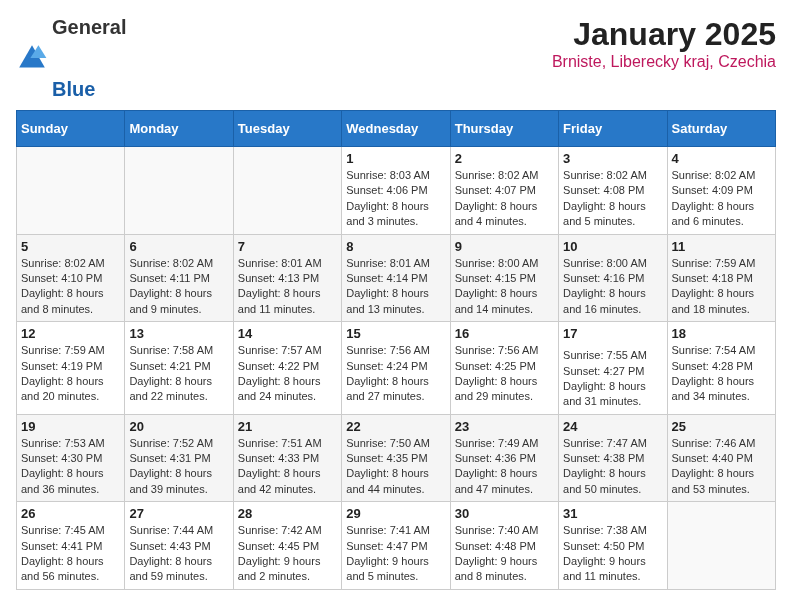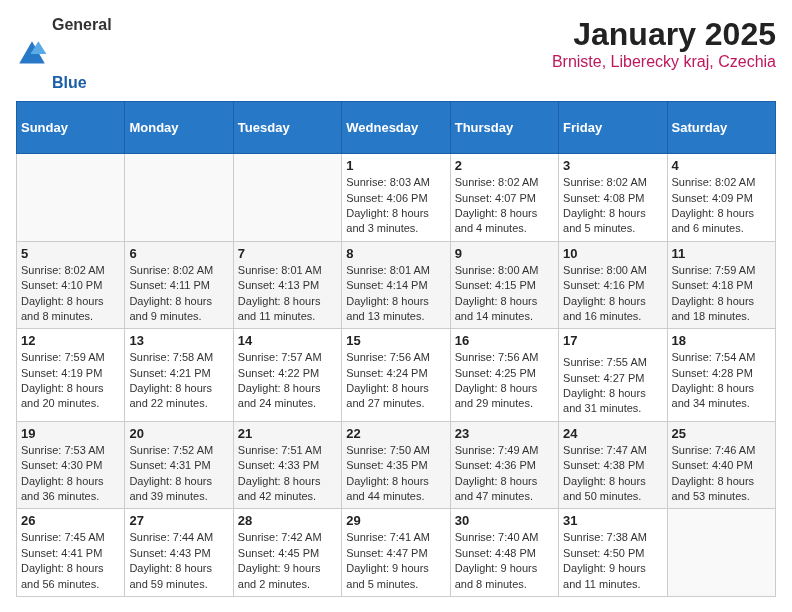--- a/index.html
+++ b/index.html
@@ -24,7 +24,7 @@
     .logo-text {
       display: flex;
       flex-direction: column;
-      font-size: 16px;
+      font-size: 20px;
       font-weight: bold;
       line-height: 1.1;
     }

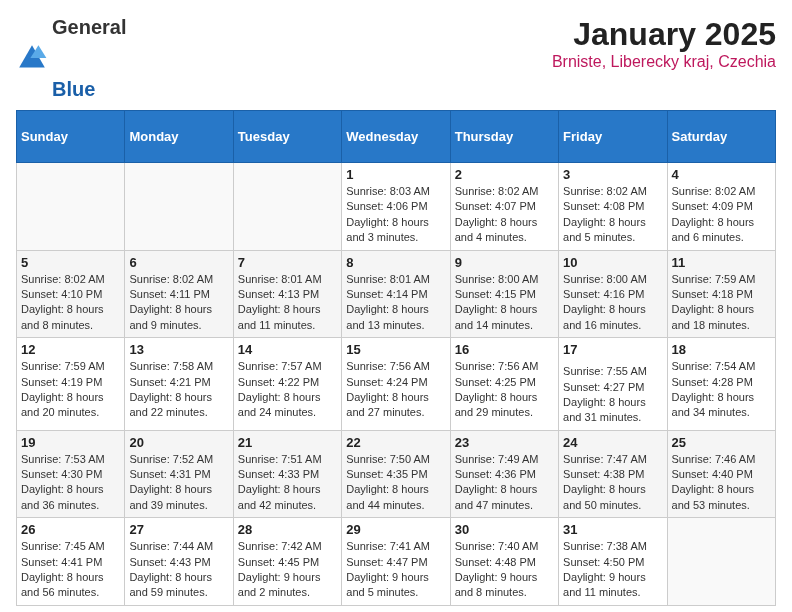--- a/index.html
+++ b/index.html
@@ -54,7 +54,7 @@
     .calendar thead th {
       background-color: #2878c8;
       color: #fff;
-      padding: 18px 4px;
+      padding: 10px 4px;
       text-align: left;
       font-size: 13px;
       font-weight: bold;

